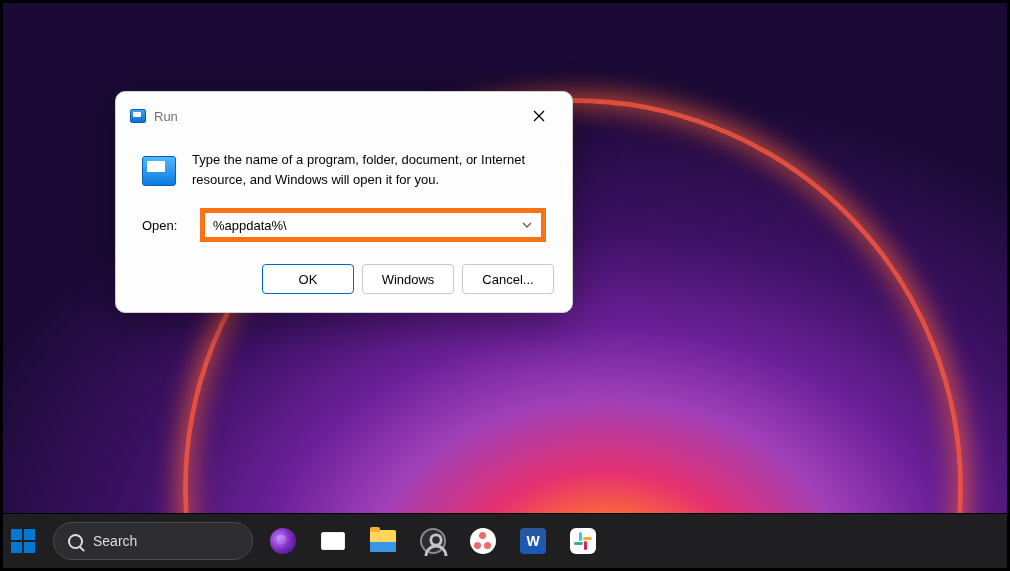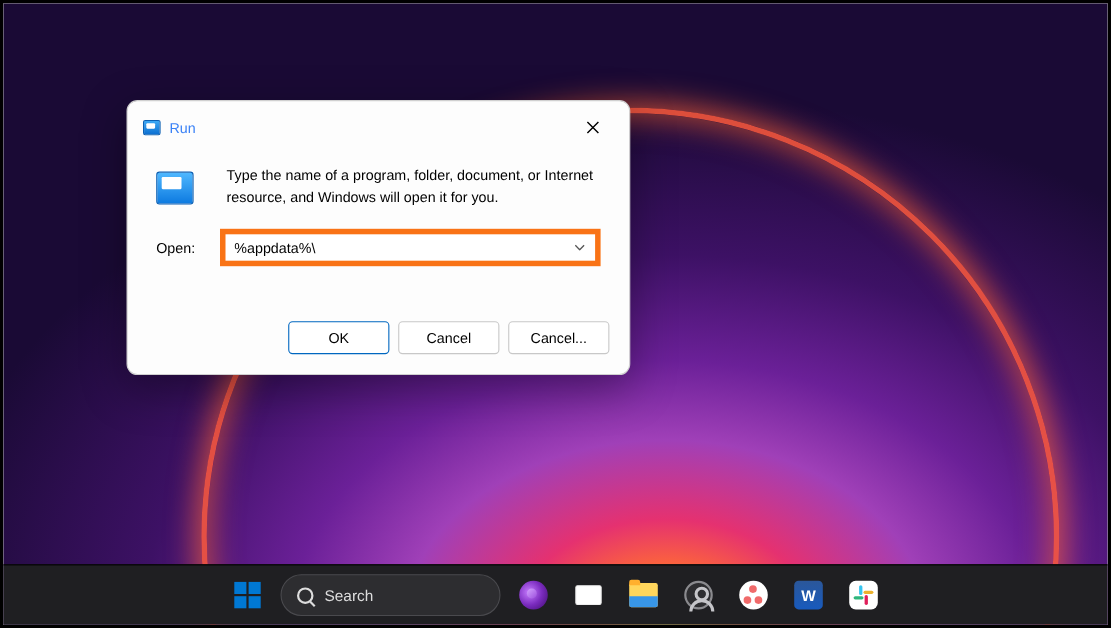--- a/index.html
+++ b/index.html
@@ -60,7 +60,7 @@
       position:absolute; left:2px; top:2px; width:8px; height:5px;
       background:#fff; border-radius:1px;
     }
-    .window-title { font-size: 13px; color: #3b82f6; }
+    .window-title { font-size: 13px; color: #737373; }
     .close-btn {
       width: 38px; height: 30px;
       display: flex; align-items: center; justify-content: center;

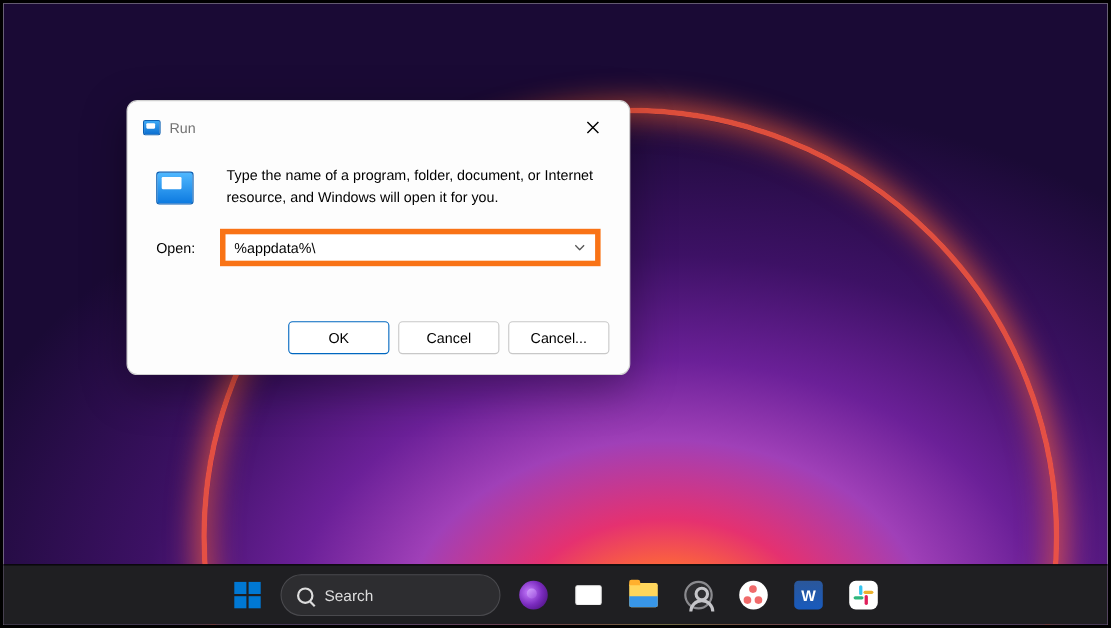--- a/index.html
+++ b/index.html
@@ -84,7 +84,7 @@
       position:absolute; left:4px; top:4px; width:18px; height:11px;
       background:#fff; border-radius:1px;
     }
-    .info-text { font-size: 13px; color: #000; line-height: 1.55; margin-left: 14px; }
+    .info-text { font-size: 13px; color: #000; line-height: 1.55; }
     .open-row { display: flex; align-items: center; gap: 14px; margin: 8px 0 30px 0;}
     .open-label { font-size: 13px; color: #000; width: 44px; }
     .combo {

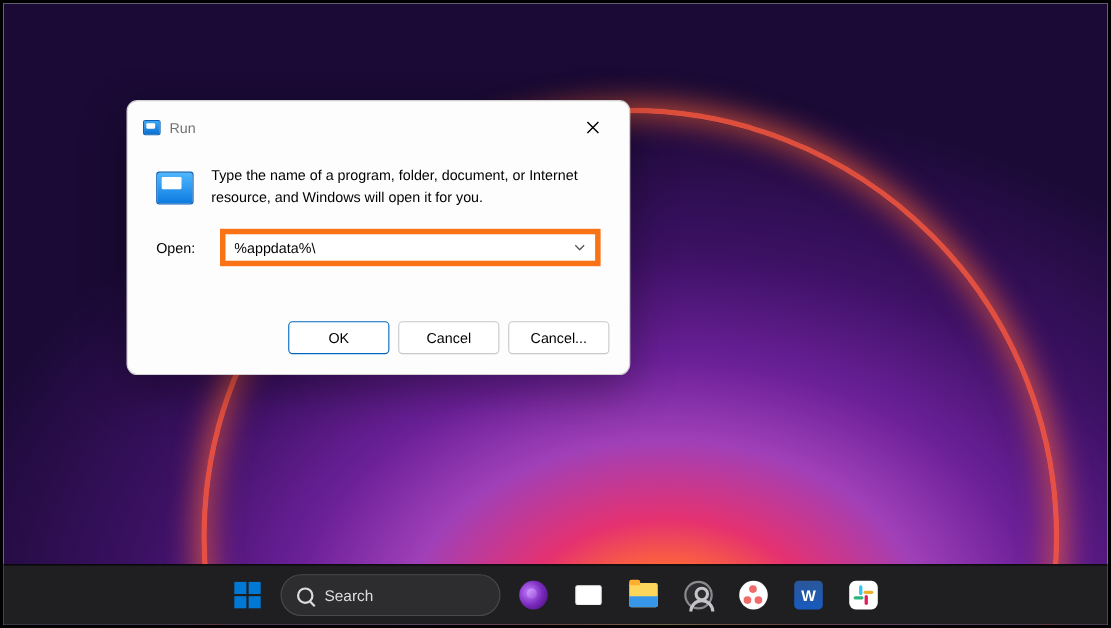--- a/index.html
+++ b/index.html
@@ -85,7 +85,7 @@
       background:#fff; border-radius:1px;
     }
     .info-text { font-size: 13px; color: #000; line-height: 1.55; }
-    .open-row { display: flex; align-items: center; gap: 14px; margin: 8px 0 30px 0;}
+    .open-row { display: flex; align-items: center; gap: 14px; margin: 8px 0 2px 0;}
     .open-label { font-size: 13px; color: #000; width: 44px; }
     .combo {
       flex: 1;

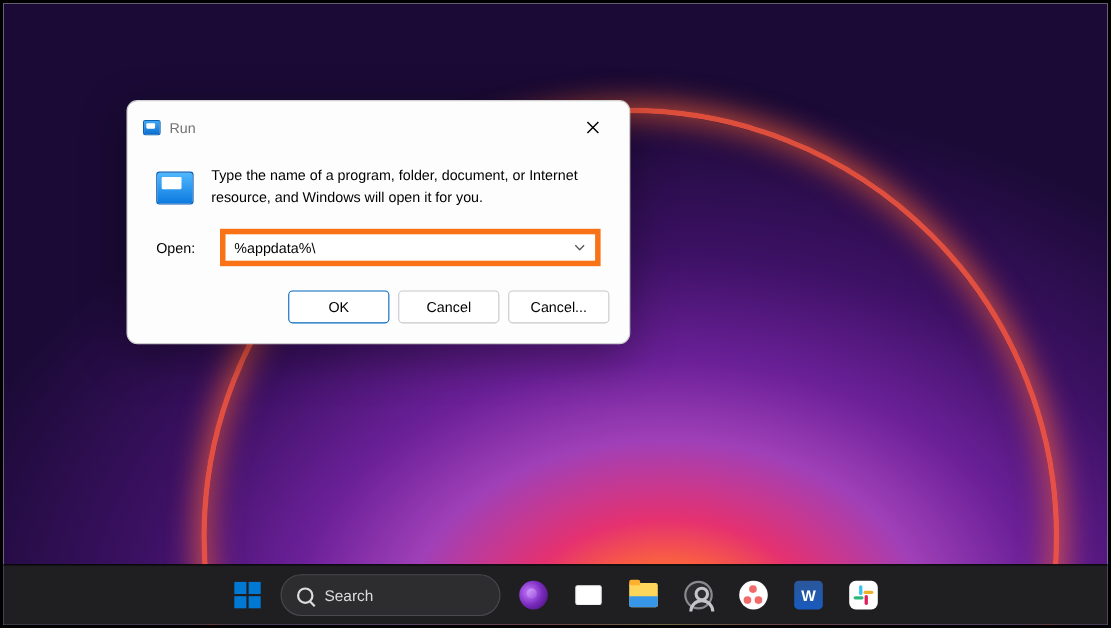--- a/index.html
+++ b/index.html
@@ -237,7 +237,7 @@
     </div>
     <div class="button-row">
       <button class="win-btn primary">OK</button>
-      <button class="win-btn">Cancel</button>
+      <button class="win-btn">Windows</button>
       <button class="win-btn">Cancel...</button>
     </div>
   </div>

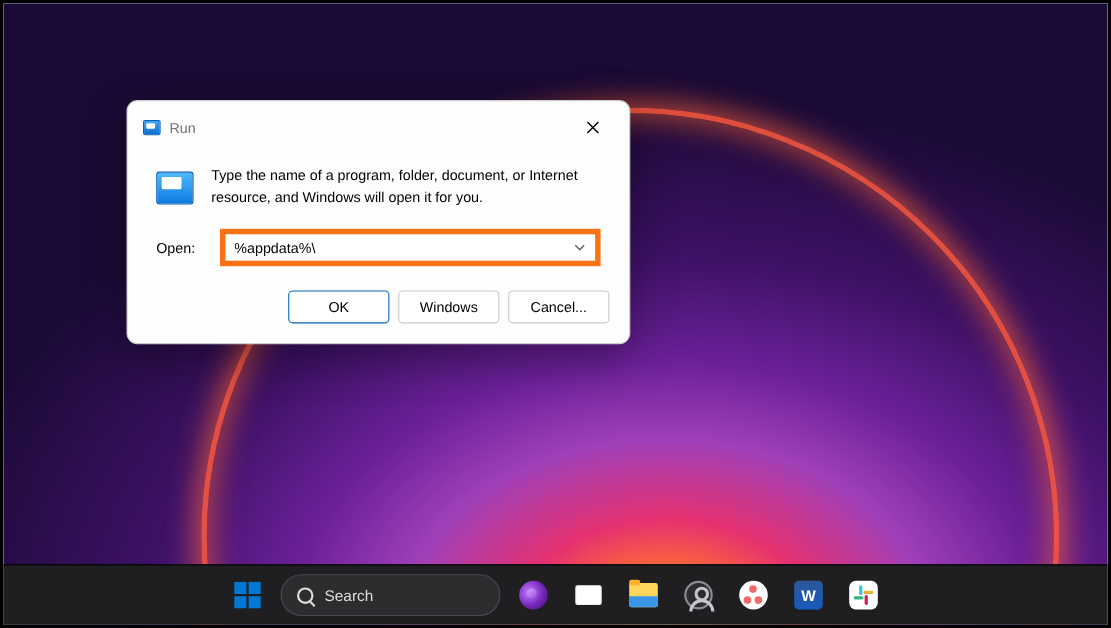--- a/index.html
+++ b/index.html
@@ -134,7 +134,7 @@
       background: #1f1f22;
       display: flex;
       align-items: center;
-      justify-content: center;
+      justify-content: flex-start;
       gap: 10px;
       border-top: 1px solid #000;
     }

